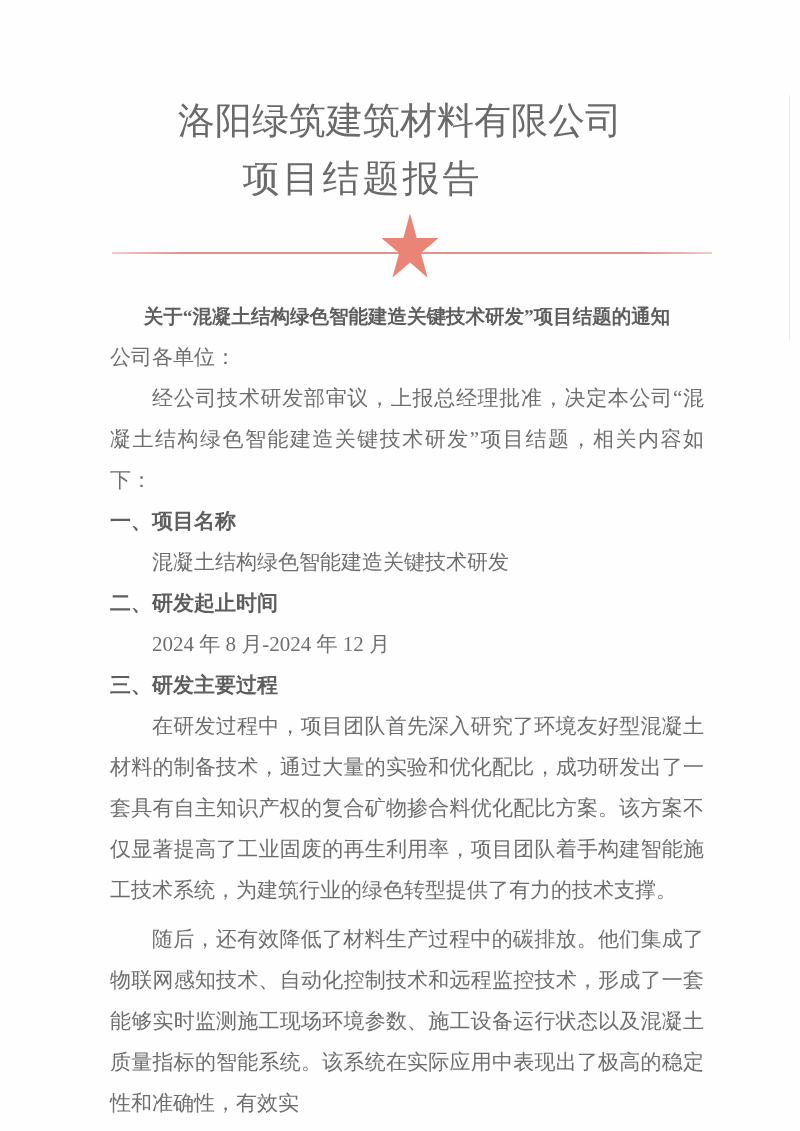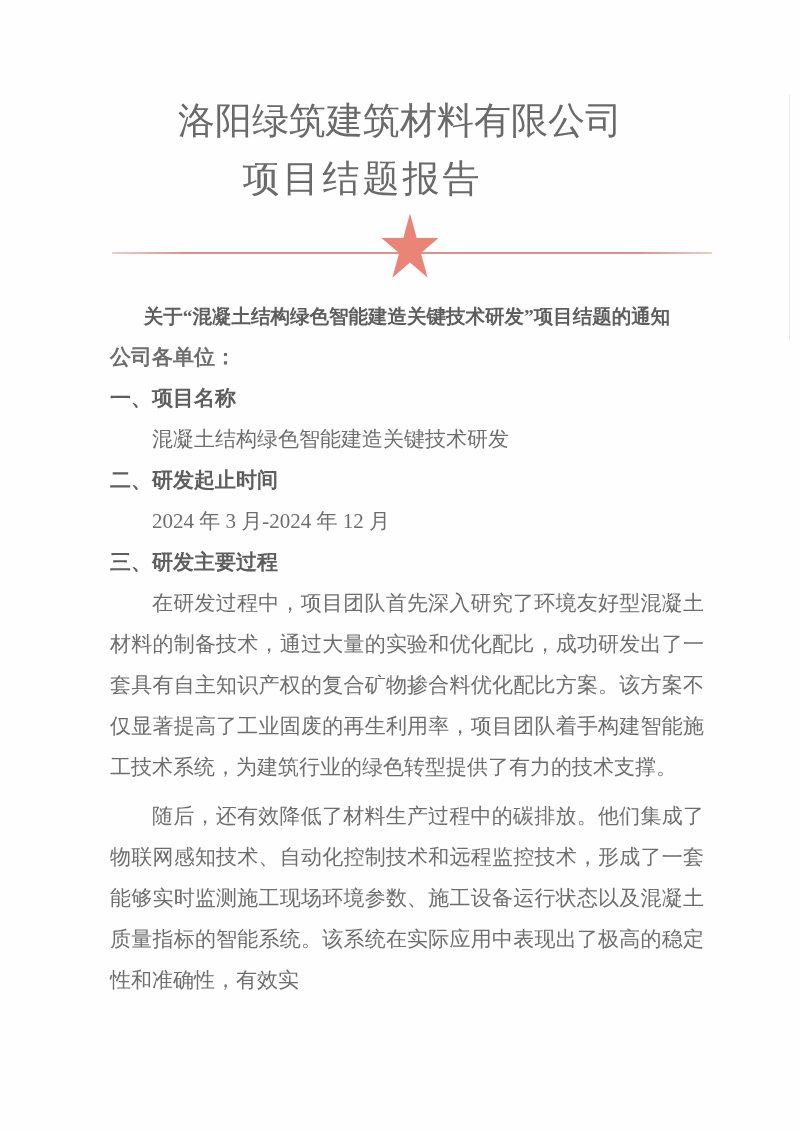--- a/index.html
+++ b/index.html
@@ -62,7 +62,7 @@
     font-size:19.5px;
     color:var(--heading-color);
   }
-  .salutation{text-align:left;font-weight:bold;}
+  .salutation{text-align:left;}
   .intro{text-indent:2em;}
   .sec-heading{
     font-weight:700;

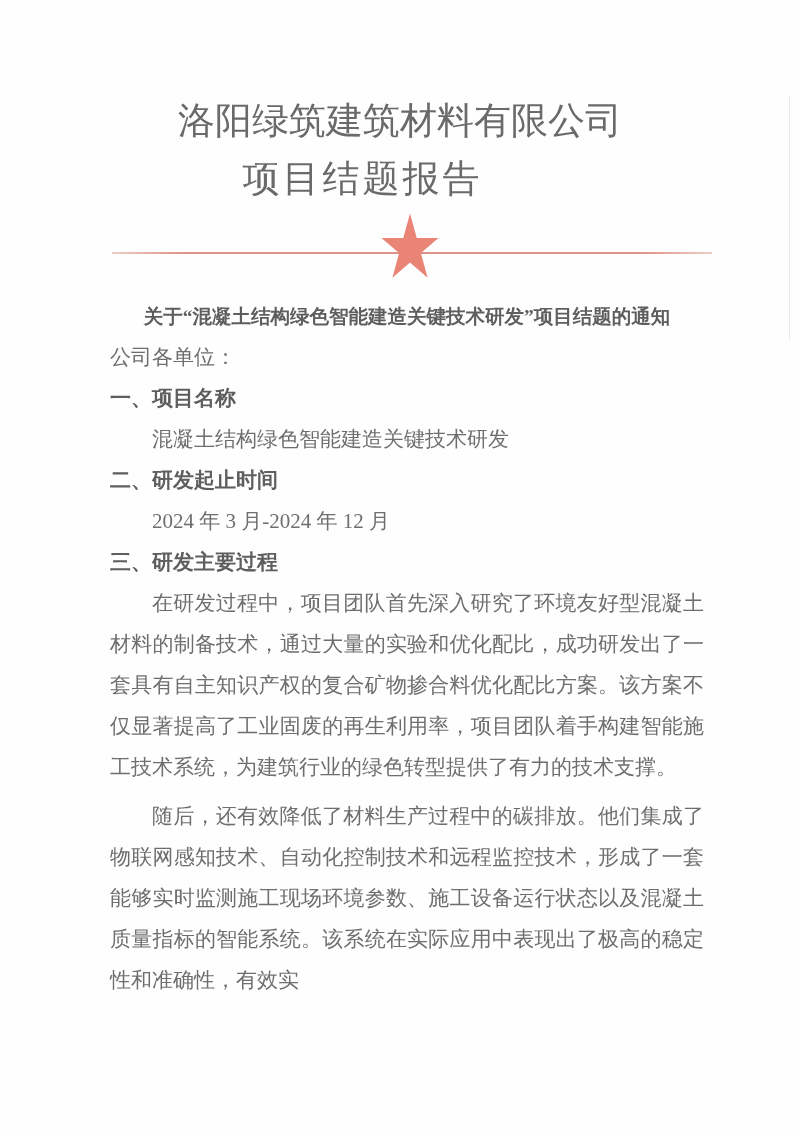--- a/index.html
+++ b/index.html
@@ -97,6 +97,7 @@
 
     <div class="salutation">公司各单位：</div>
 
+    <div class="intro">经公司技术研发部审议，上报总经理批准，决定本公司“混凝土结构绿色智能建造关键技术研发”项目结题，相关内容如下：</div>
 
     <div class="sec-heading">一、项目名称</div>
     <div class="sec-body">混凝土结构绿色智能建造关键技术研发</div>

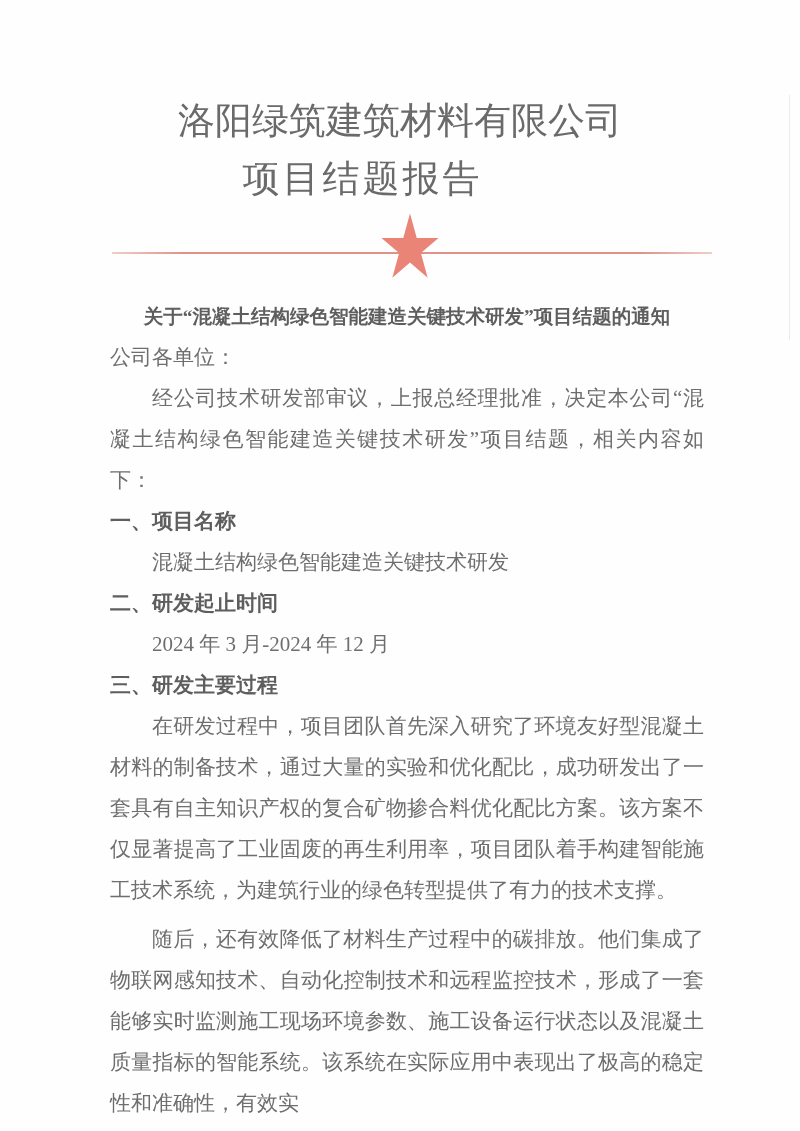--- a/index.html
+++ b/index.html
@@ -103,7 +103,7 @@
     <div class="sec-body">混凝土结构绿色智能建造关键技术研发</div>
 
     <div class="sec-heading">二、研发起止时间</div>
-    <div class="sec-body">2024 年 3 月-2024 年 12 月</div>
+    <div class="sec-body">2024 年 8 月-2024 年 12 月</div>
 
     <div class="sec-heading">三、研发主要过程</div>
     <div class="para">在研发过程中，项目团队首先深入研究了环境友好型混凝土材料的制备技术，通过大量的实验和优化配比，成功研发出了一套具有自主知识产权的复合矿物掺合料优化配比方案。该方案不仅显著提高了工业固废的再生利用率，项目团队着手构建智能施工技术系统，为建筑行业的绿色转型提供了有力的技术支撑。</div>

